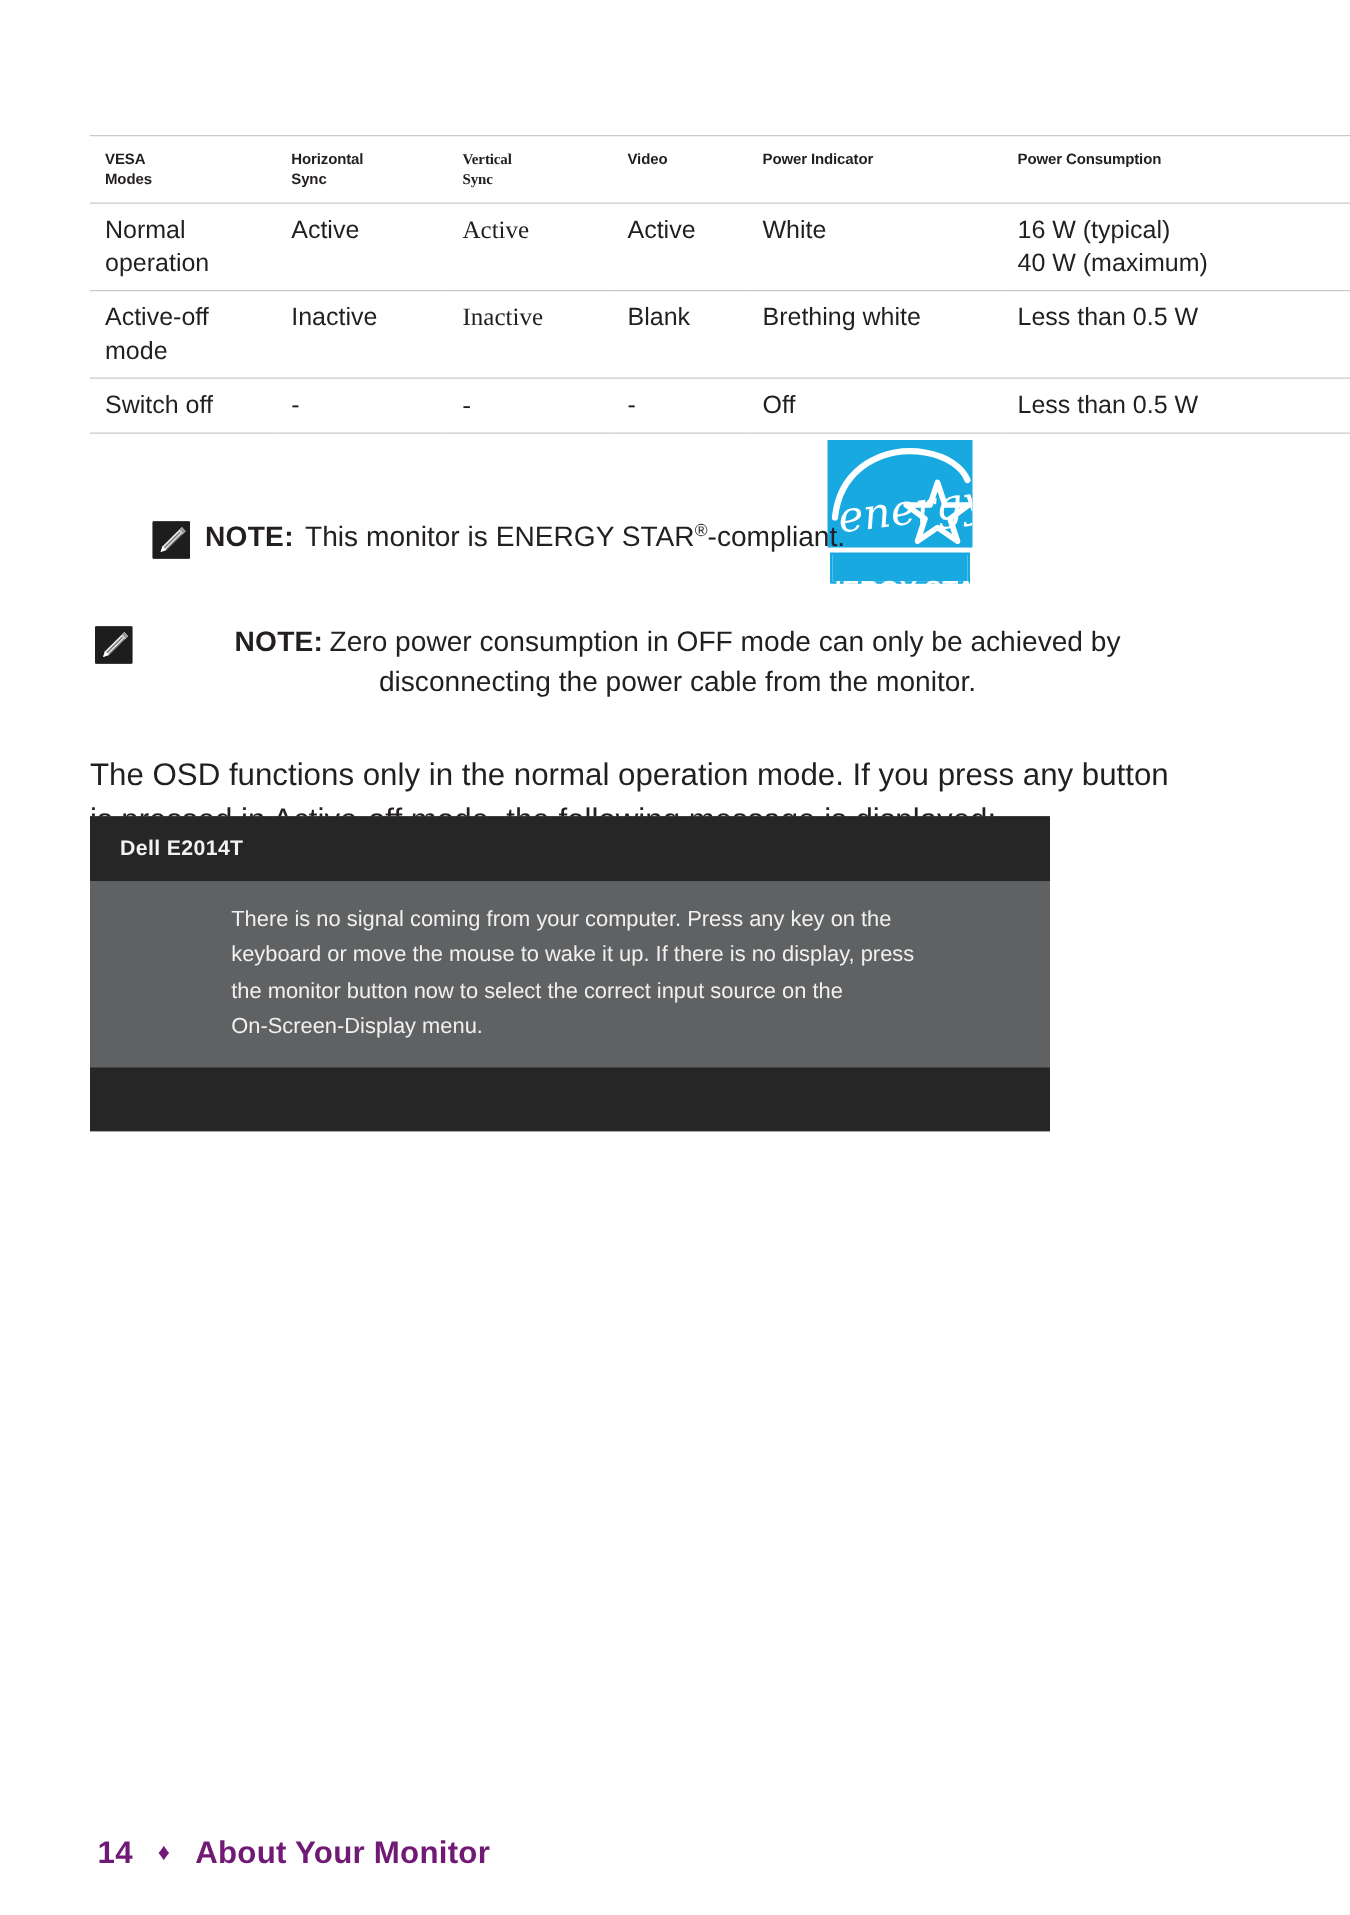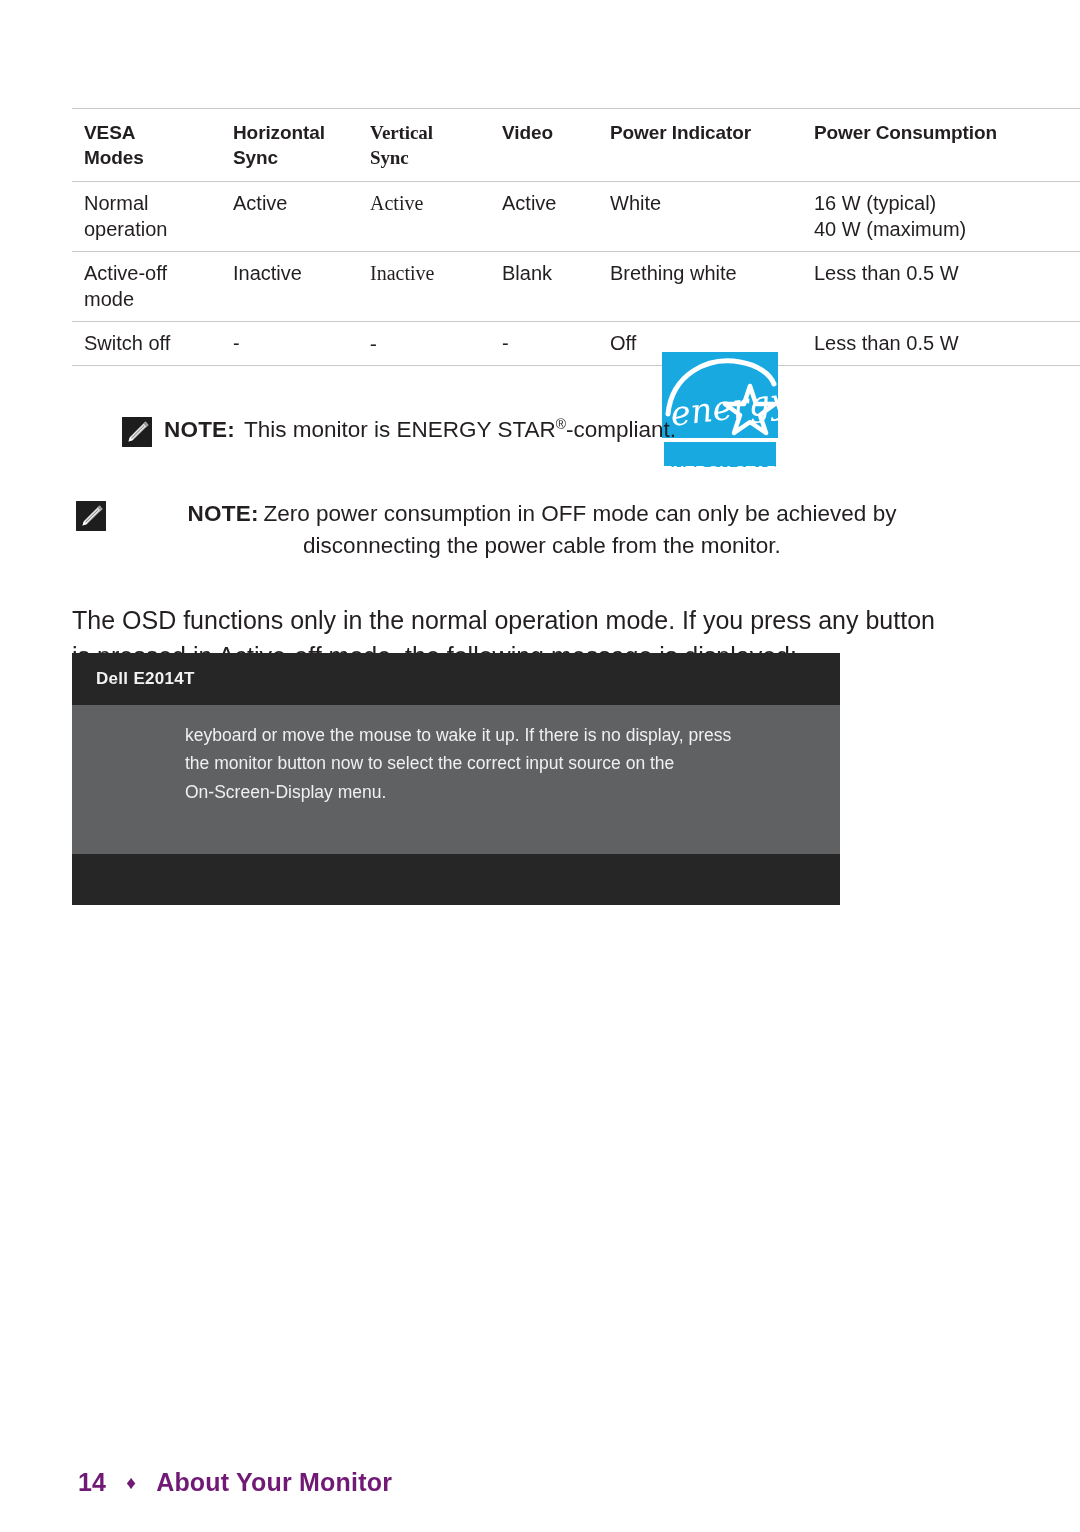--- a/index.html
+++ b/index.html
@@ -42,7 +42,7 @@
   }
   .power-table thead th {
     font-weight: bold;
-    font-size: 19px;
+    font-size: 12px;
     letter-spacing: -0.1px;
     padding-top: 11px;
     padding-bottom: 10px;

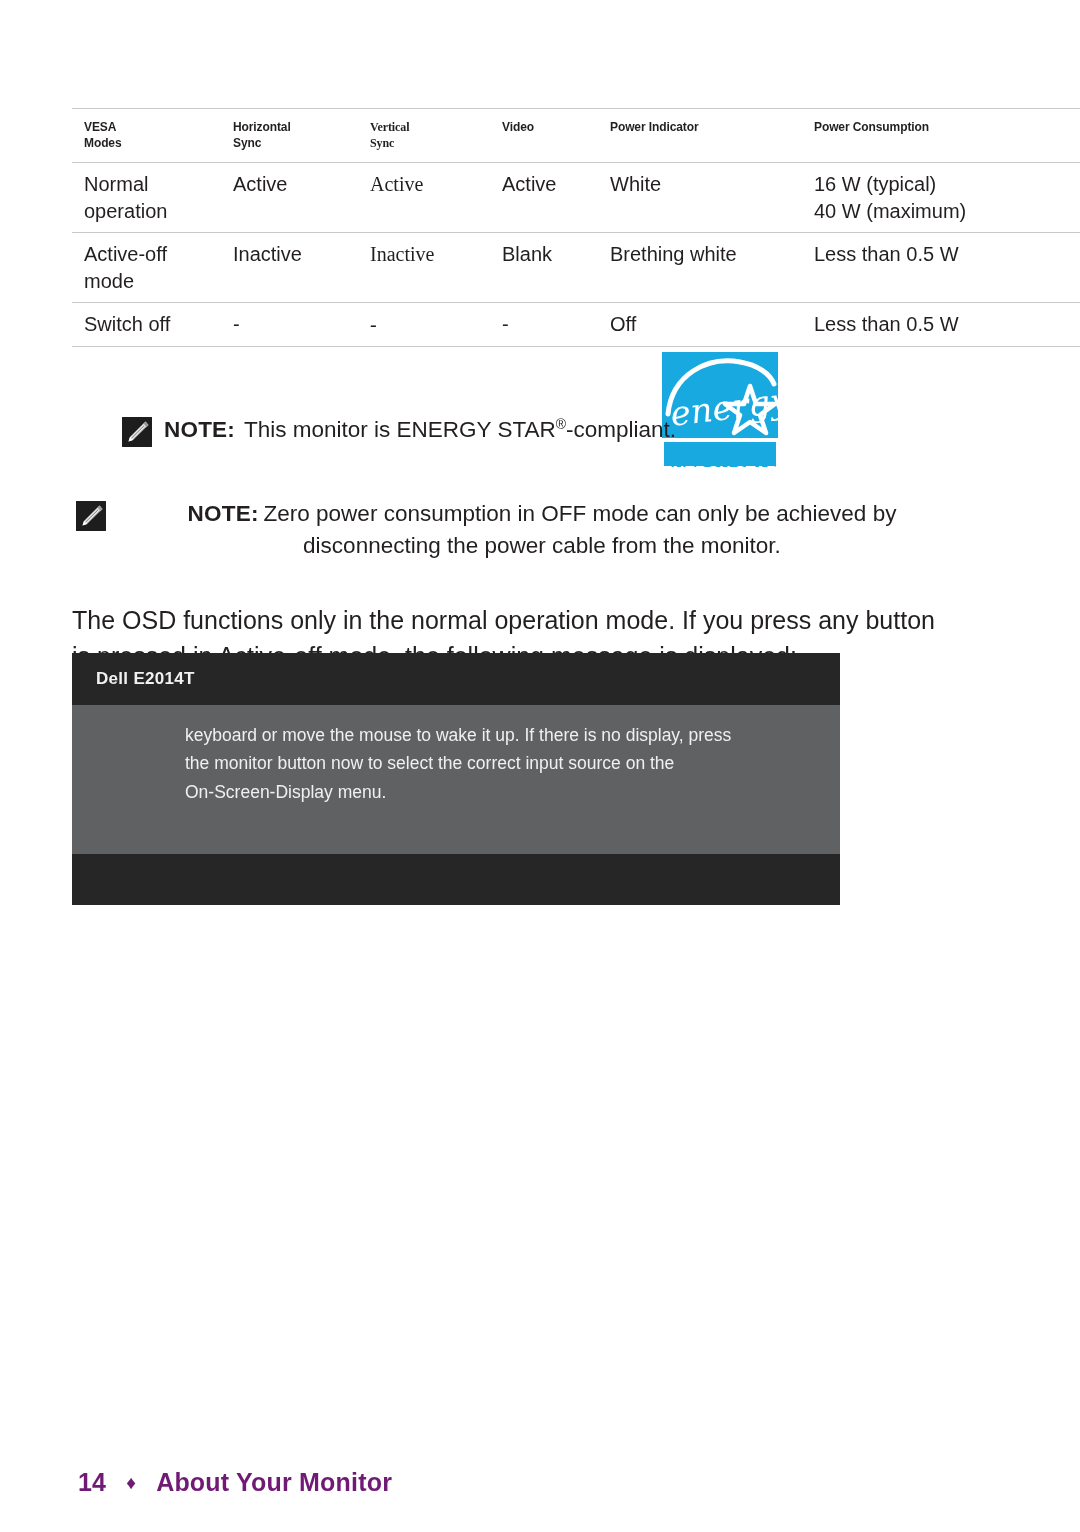--- a/index.html
+++ b/index.html
@@ -145,7 +145,7 @@
   .estar-wordmark {
     font-family: "Liberation Sans", sans-serif;
     font-weight: bold;
-    font-size: 16px;
+    font-size: 21px;
     color: #ffffff;
     letter-spacing: 0.2px;
     white-space: nowrap;

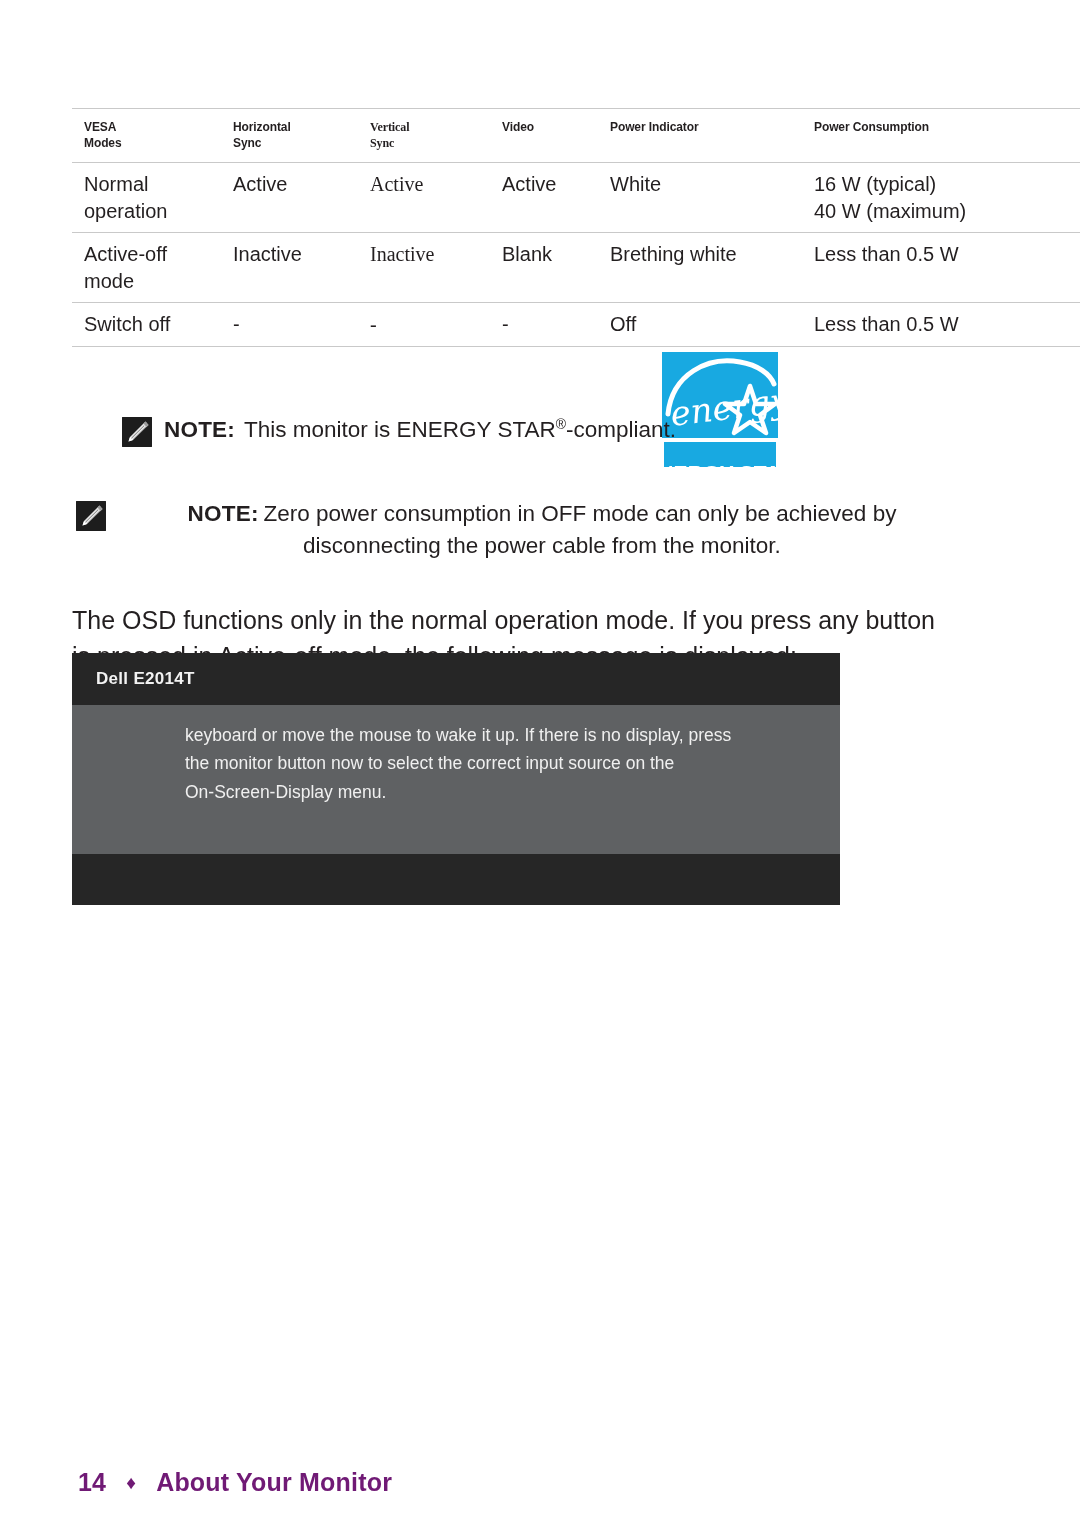--- a/index.html
+++ b/index.html
@@ -367,6 +367,7 @@
       <span class="osd-title">Dell E2014T</span>
     </div>
     <div class="osd-body">
+      <div class="osd-line">There is no signal coming from your computer. Press any key on the</div>
       <div class="osd-line">keyboard or move the mouse to wake it up. If there is no display, press</div>
       <div class="osd-line">the monitor button now to select the correct input source on the</div>
       <div class="osd-line">On-Screen-Display menu.</div>

